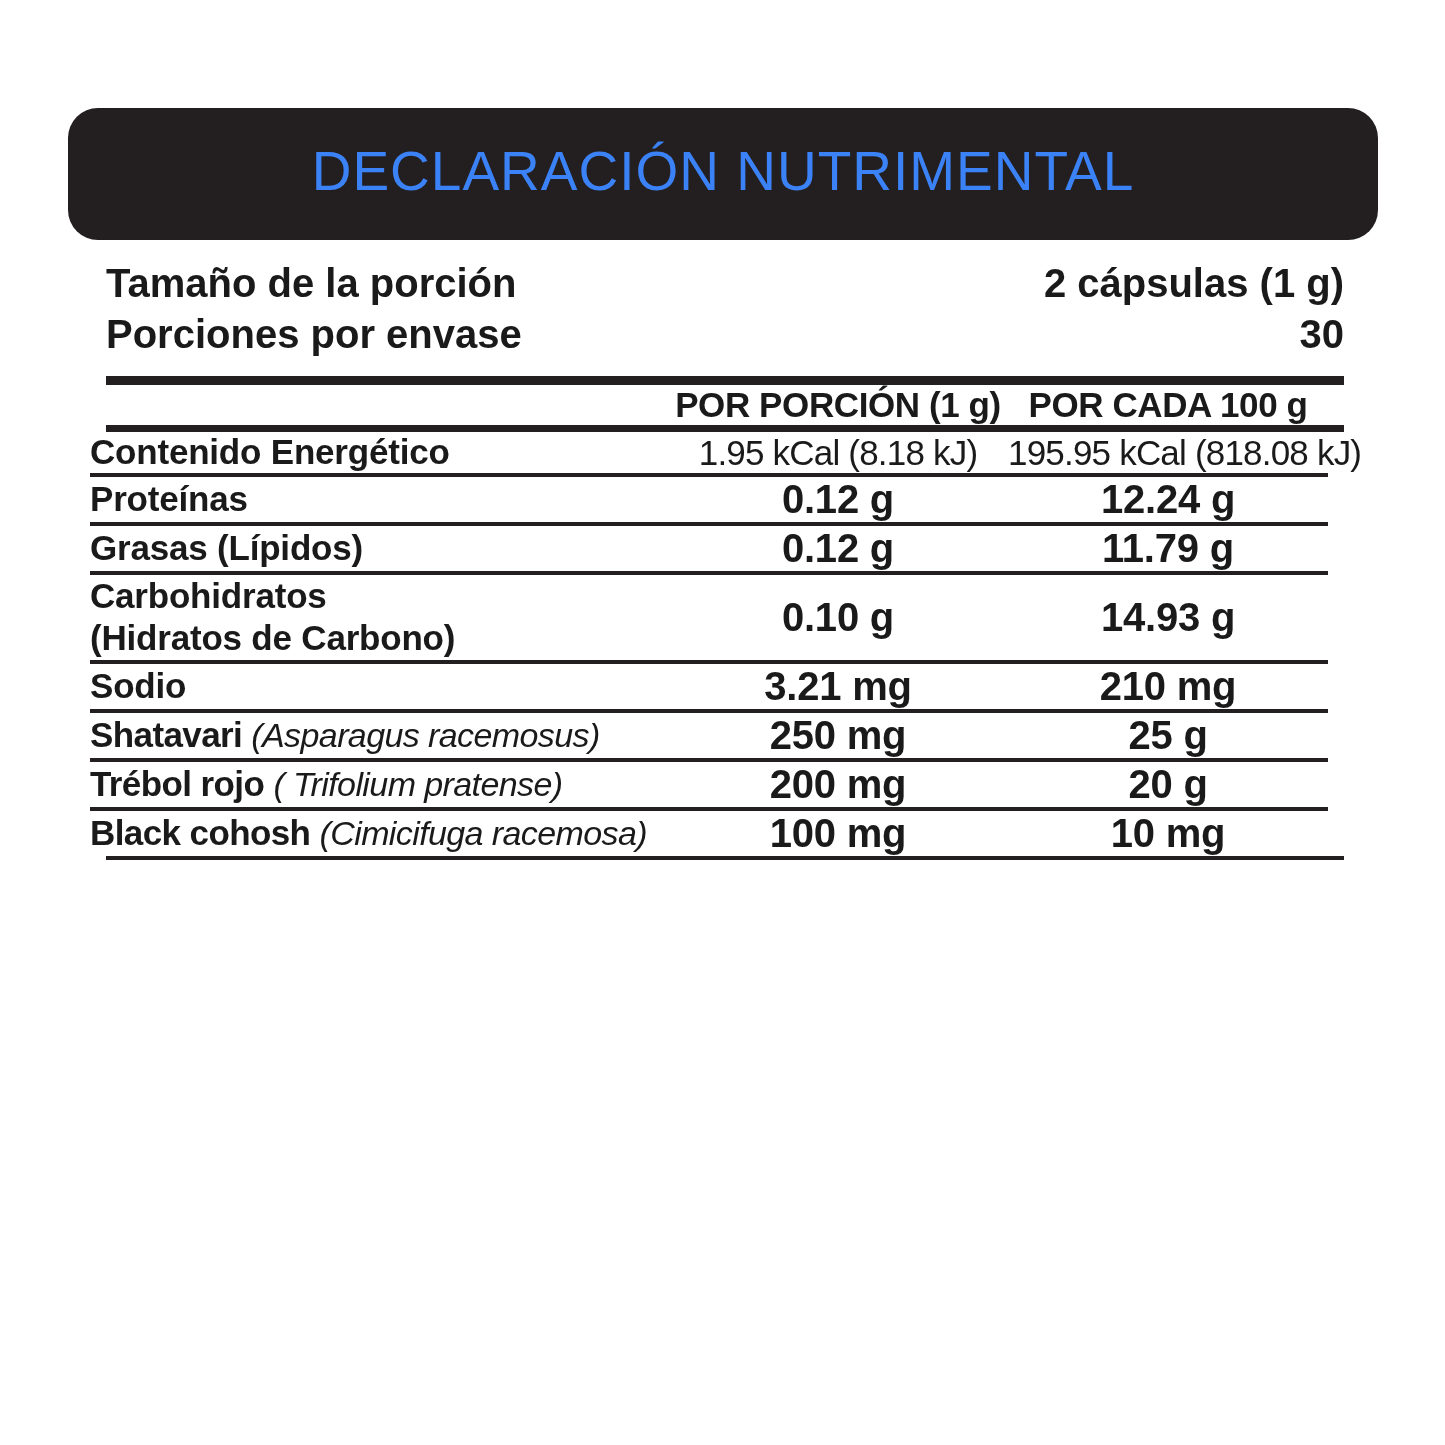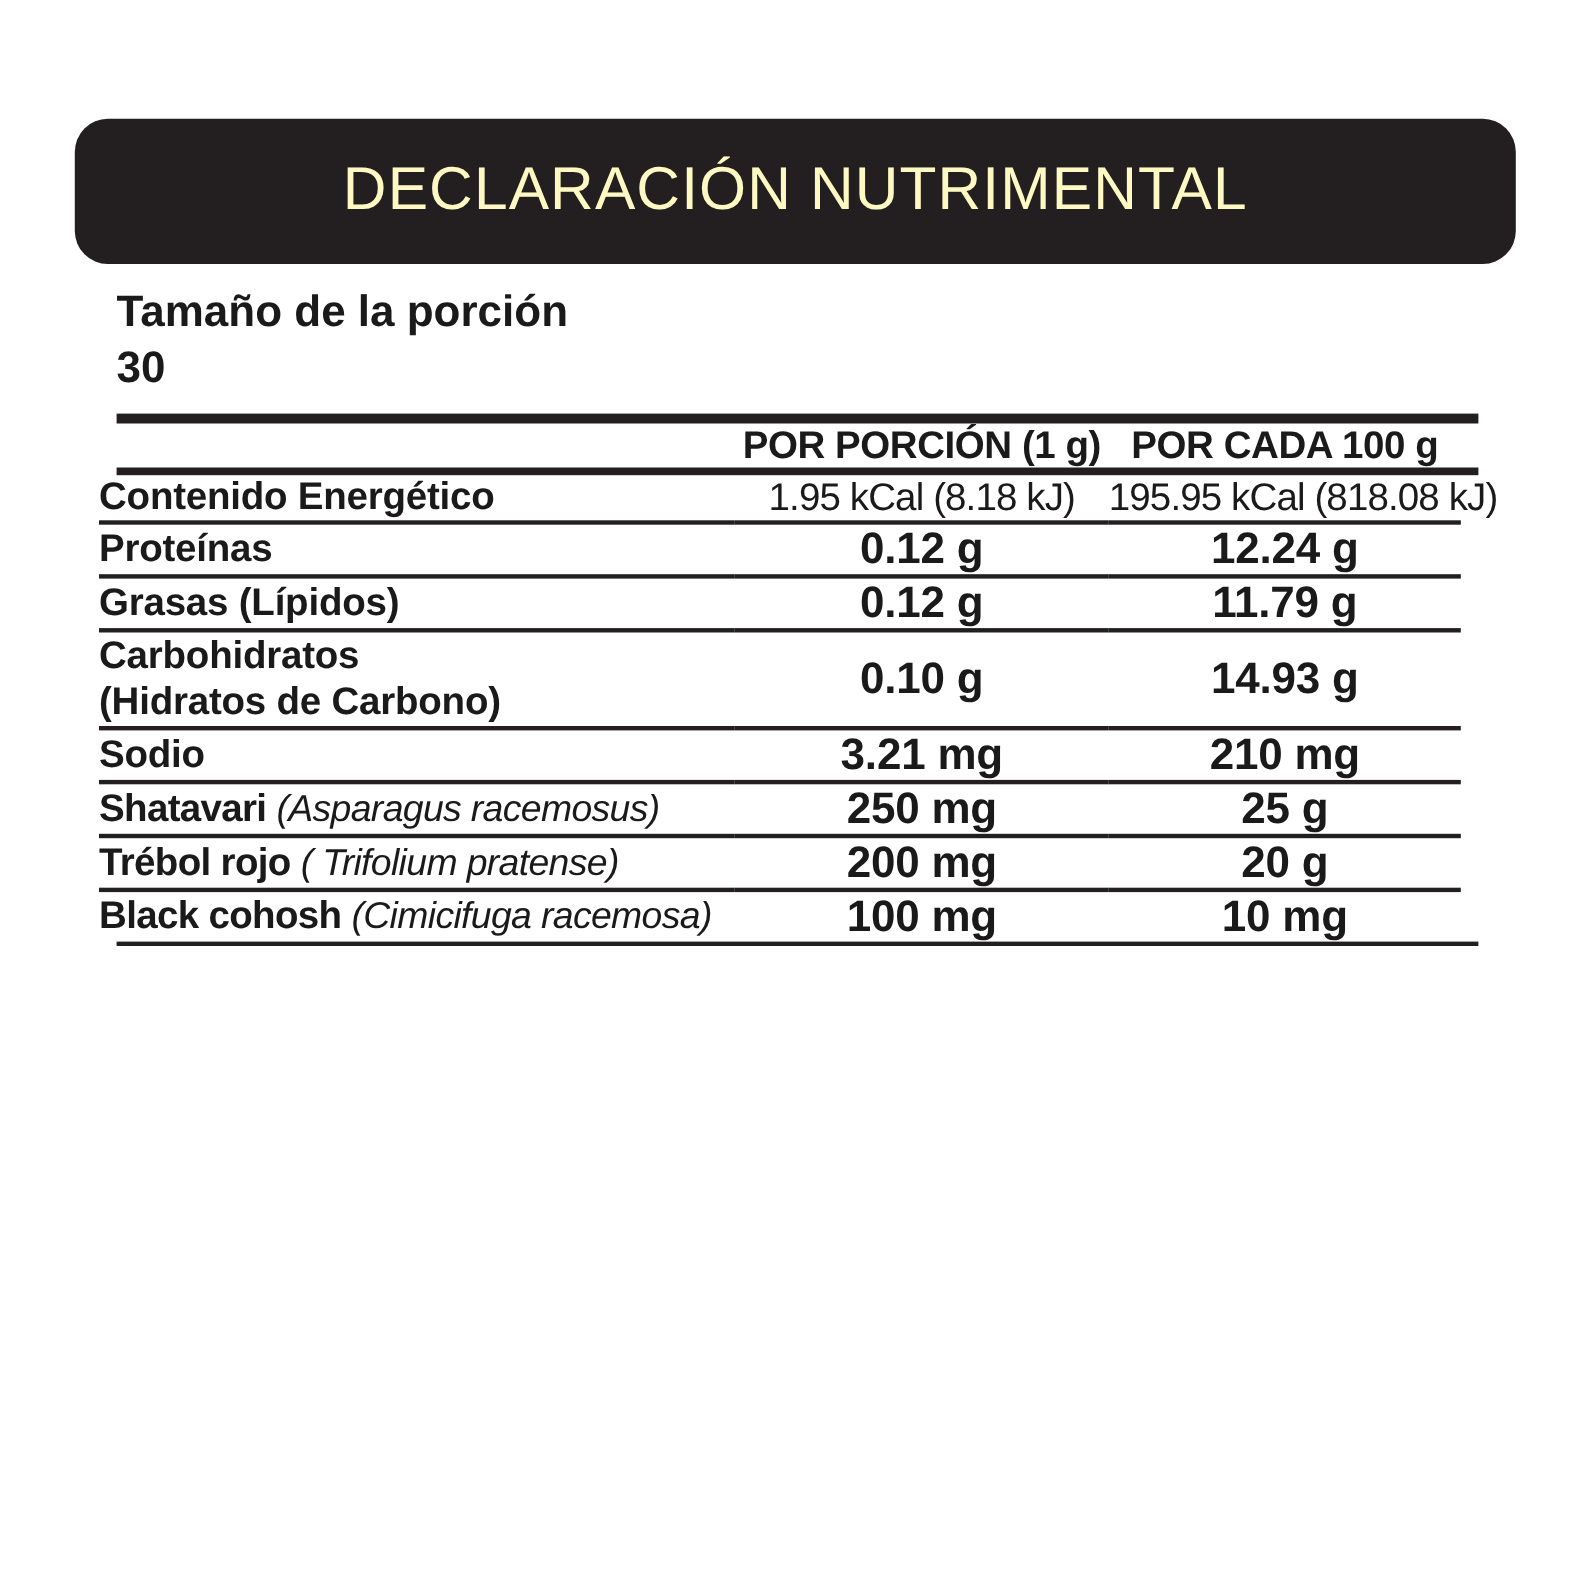--- a/index.html
+++ b/index.html
@@ -29,7 +29,7 @@
     justify-content: center;
   }
   .title-bar .title {
-    color: #fef9c3;
+    color: #3b82f6;
     font-size: 55px;
     letter-spacing: 1.0px;
     font-weight: 400;

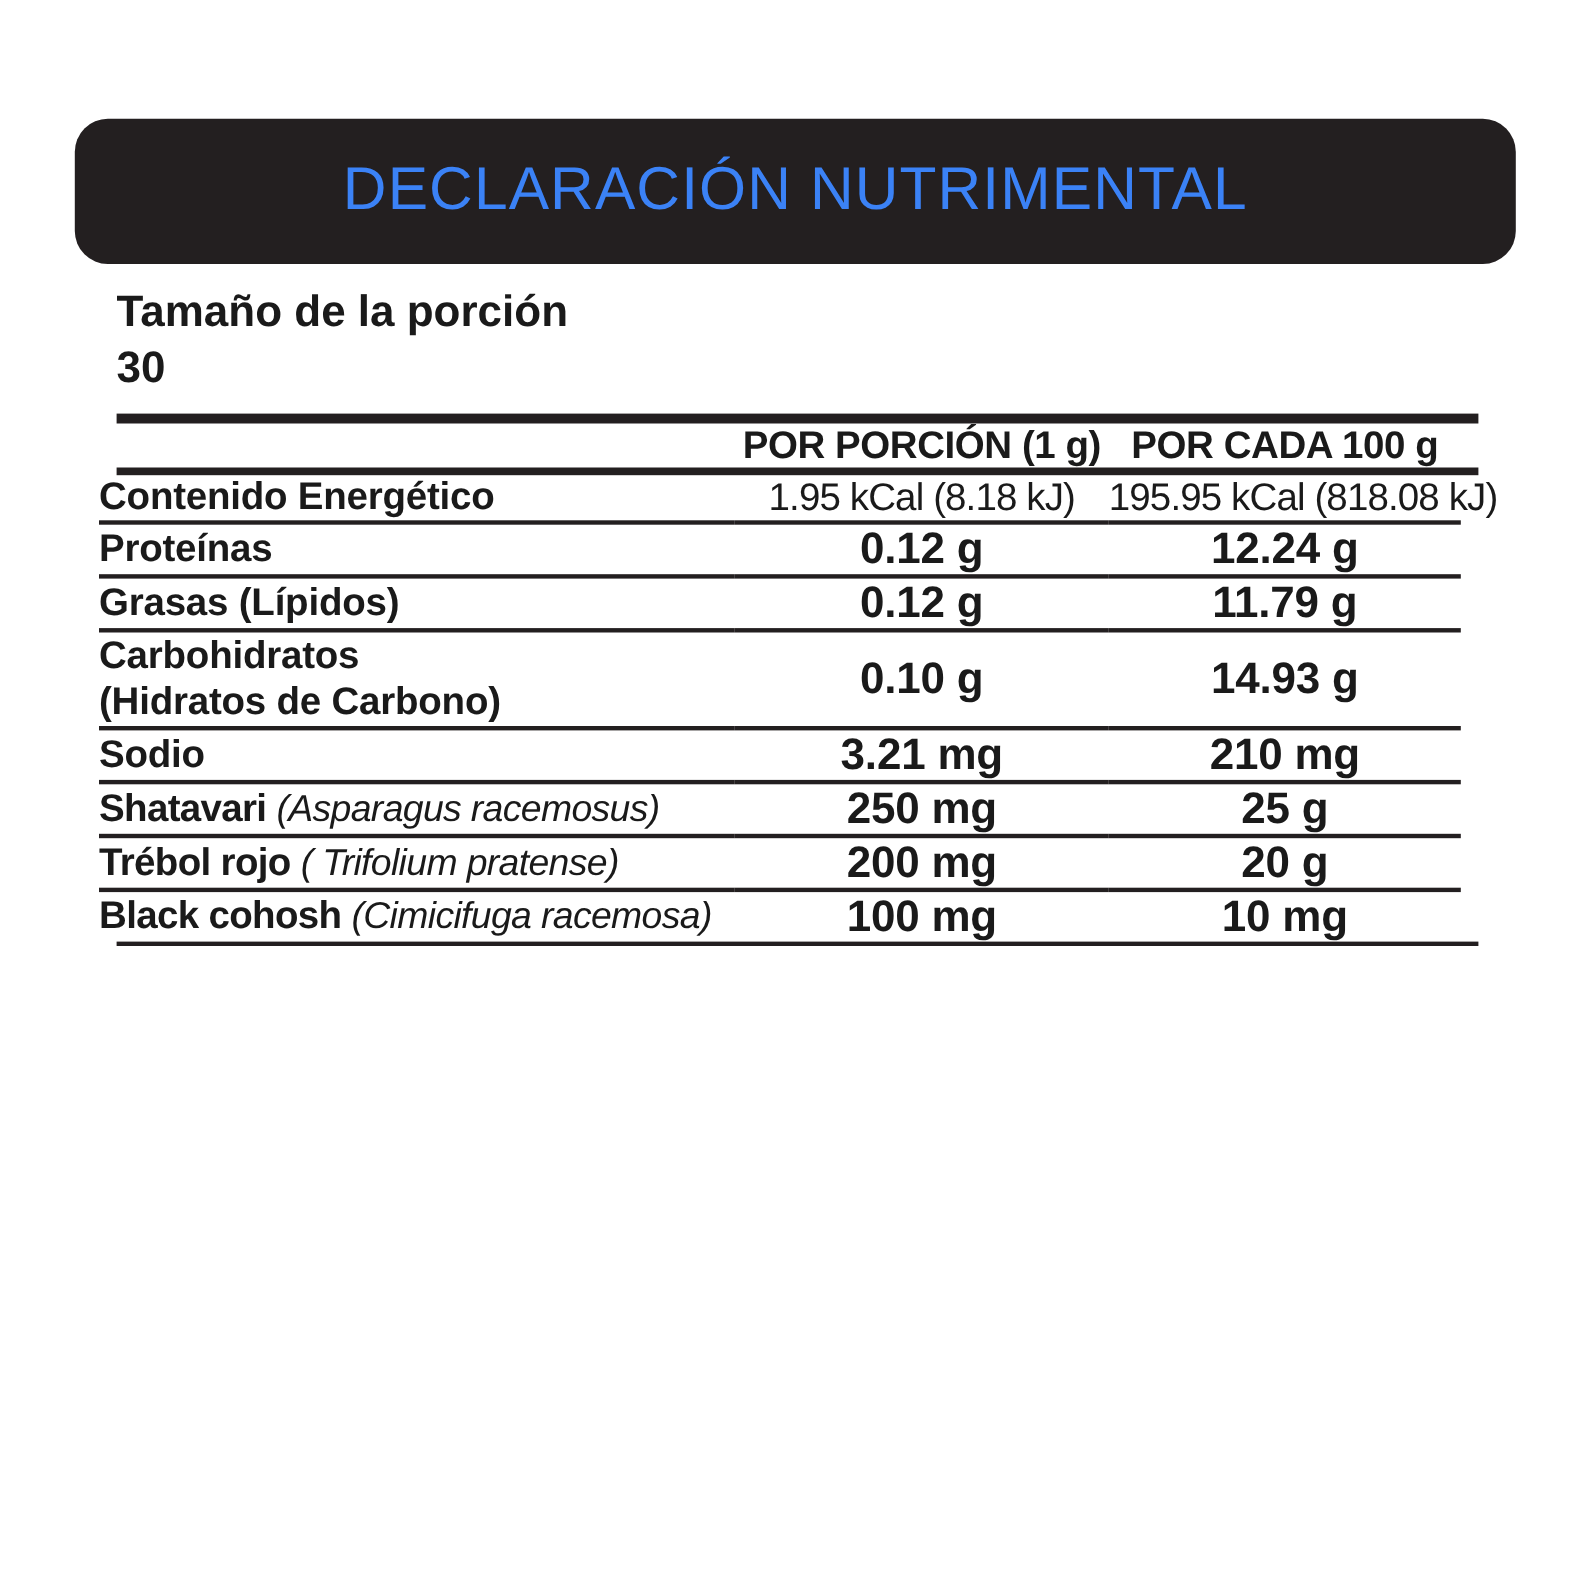--- a/index.html
+++ b/index.html
@@ -138,6 +138,7 @@
   <div class="serving">
     <div class="serving-row">
       <span>Tamaño de la porción</span>
+      <span class="val">2 cápsulas (1 g)</span>
     </div>
     <div class="serving-row">
       <span class="val">30</span>

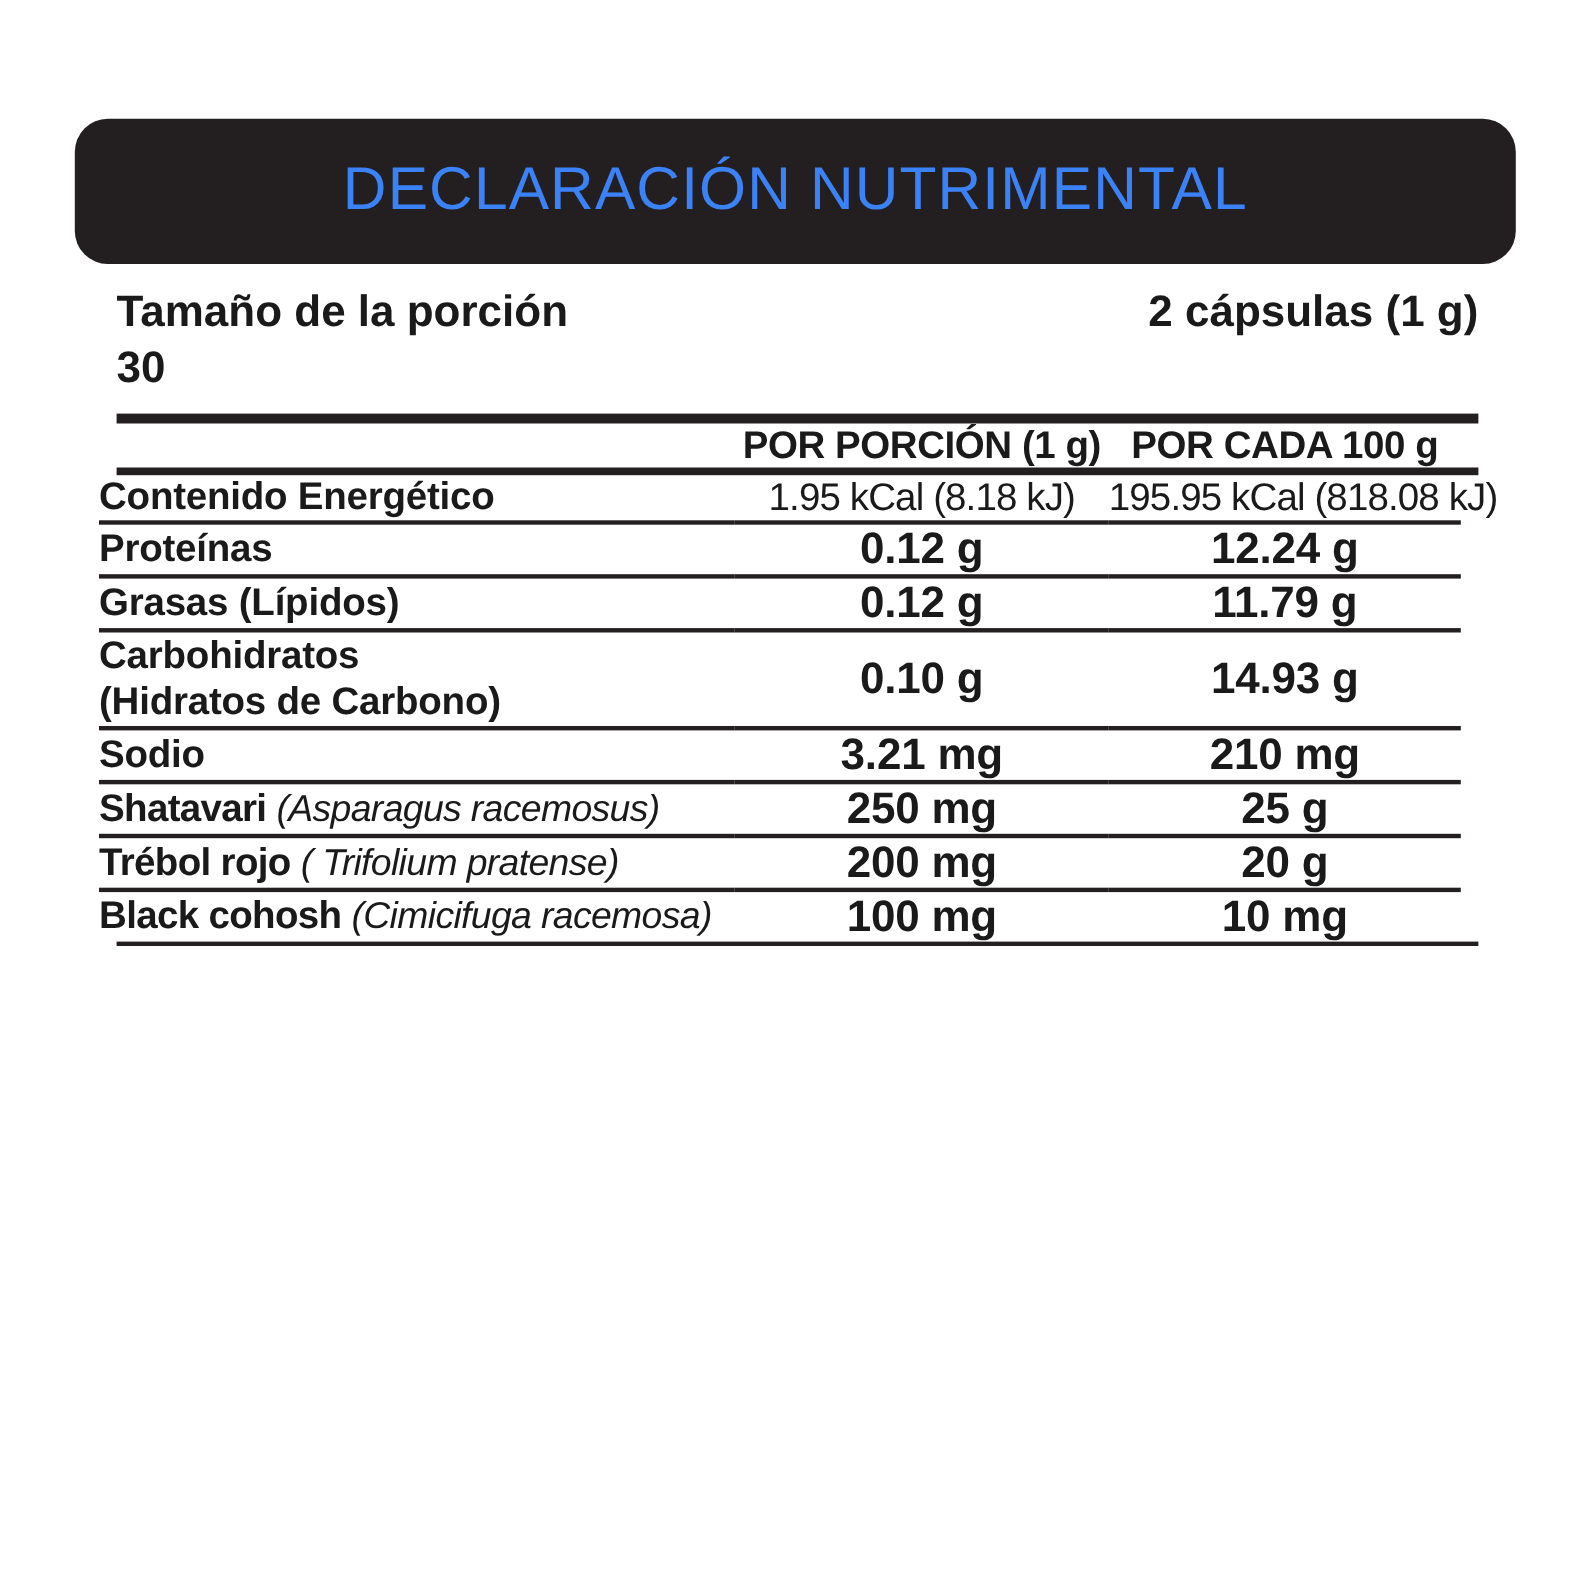--- a/index.html
+++ b/index.html
@@ -141,6 +141,7 @@
       <span class="val">2 cápsulas (1 g)</span>
     </div>
     <div class="serving-row">
+      <span>Porciones por envase</span>
       <span class="val">30</span>
     </div>
   </div>

